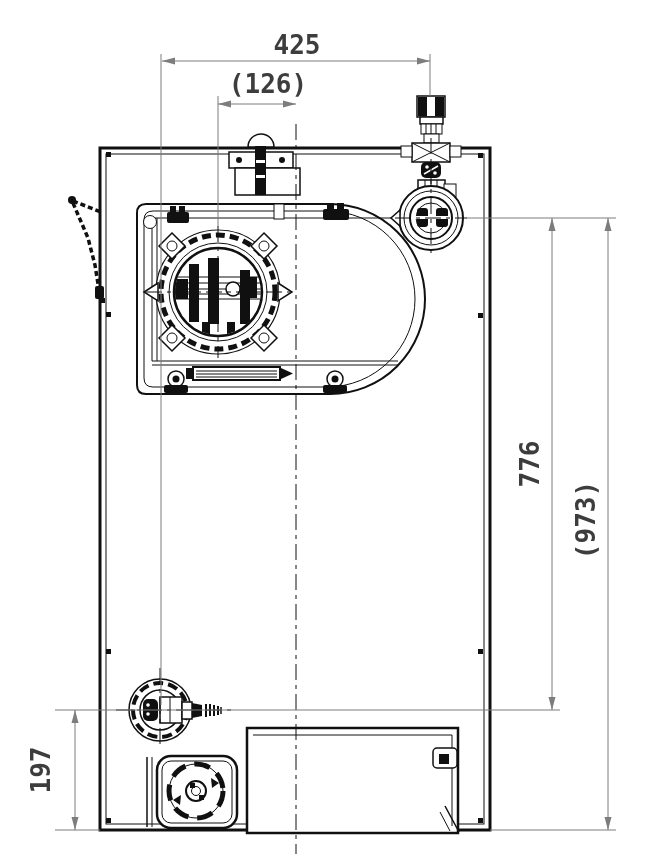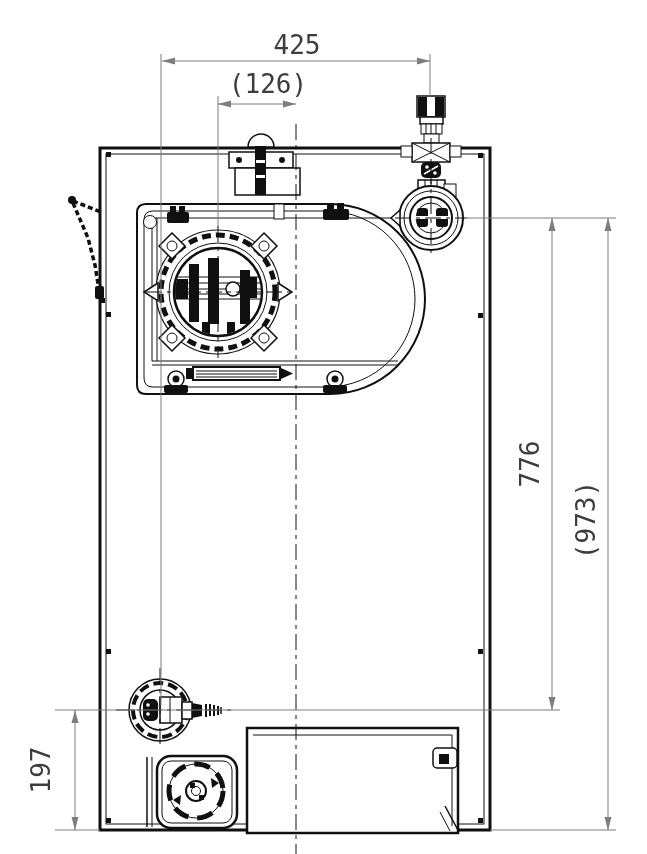--- a/index.html
+++ b/index.html
@@ -4,7 +4,7 @@
 <style>
   :root{ --line:#101010; --dim:#7d7d7d; --text:#3d3d3d; --bg:#ffffff; }
   html,body{margin:0;padding:0;background:var(--bg);}
-  .page{width:647px;height:854px;background:var(--bg);overflow:hidden;}
+  .page{width:647px;height:854px;background:var(--bg);overflow:hidden;font-weight:bold;}
   svg{display:block;}
   
   .st{stroke:var(--line);fill:none;stroke-linecap:butt;}

